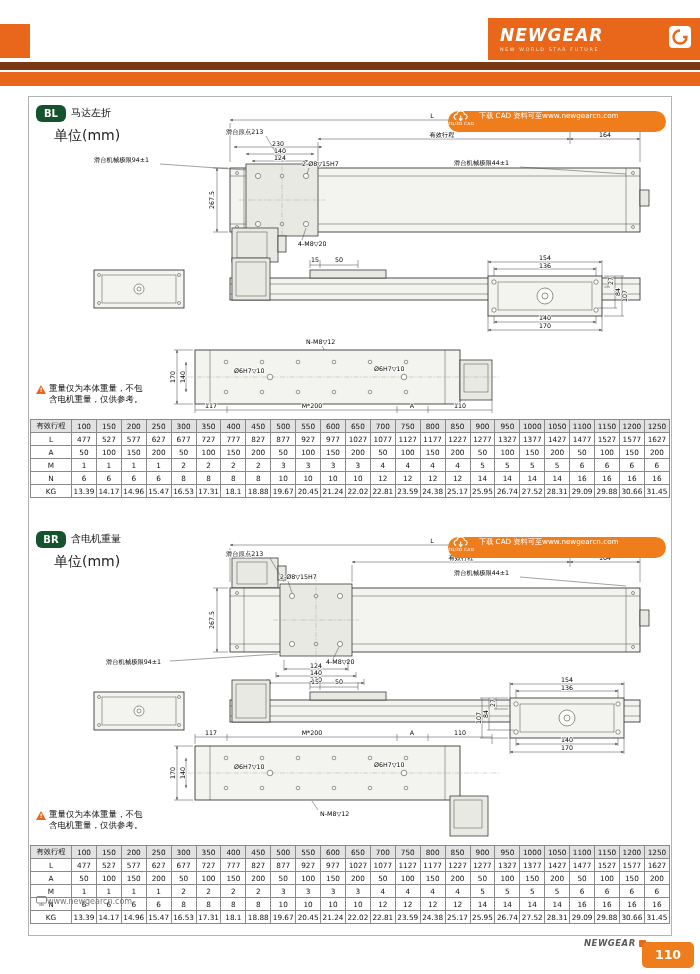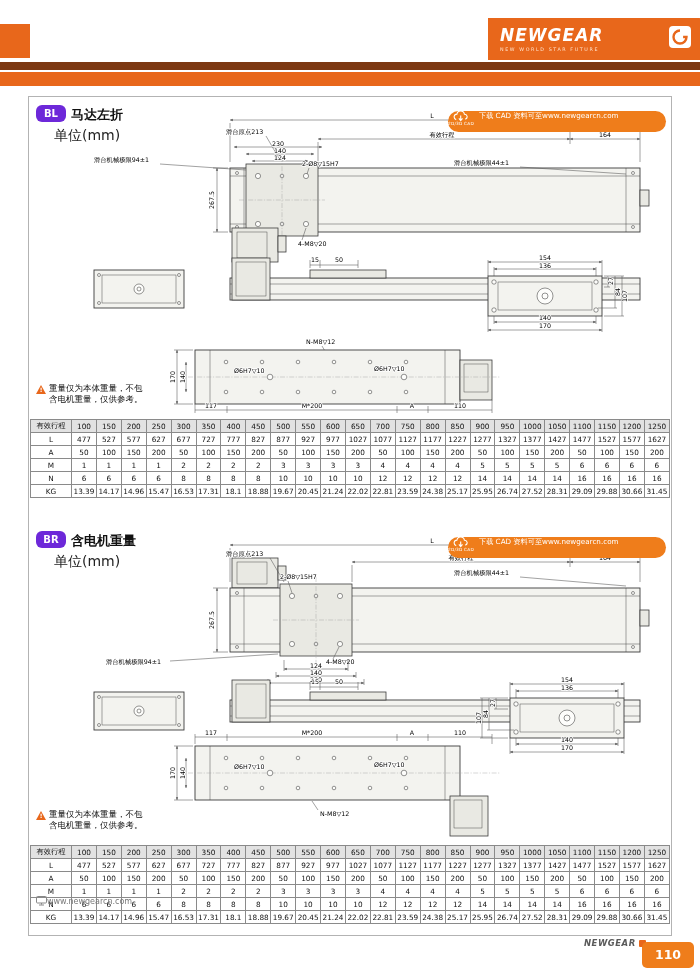--- a/index.html
+++ b/index.html
@@ -19,7 +19,7 @@
   .sec-bl{top:6px;}
   .sec-br{top:432px;}
   .sec>*{position:absolute;}
-  .badge{left:6px;top:2px;width:30px;height:17px;background:#6d28d9;border-radius:6px;color:#fff;
+  .badge{left:6px;top:2px;width:30px;height:17px;background:#14532d;border-radius:6px;color:#fff;
          font-weight:bold;font-size:10px;text-align:center;line-height:17px;}
   .sec-title{left:41px;top:3px;font-size:13px;font-weight:bold;color:#111;}
   .unit{left:24px;top:24px;font-size:14px;color:#222;}

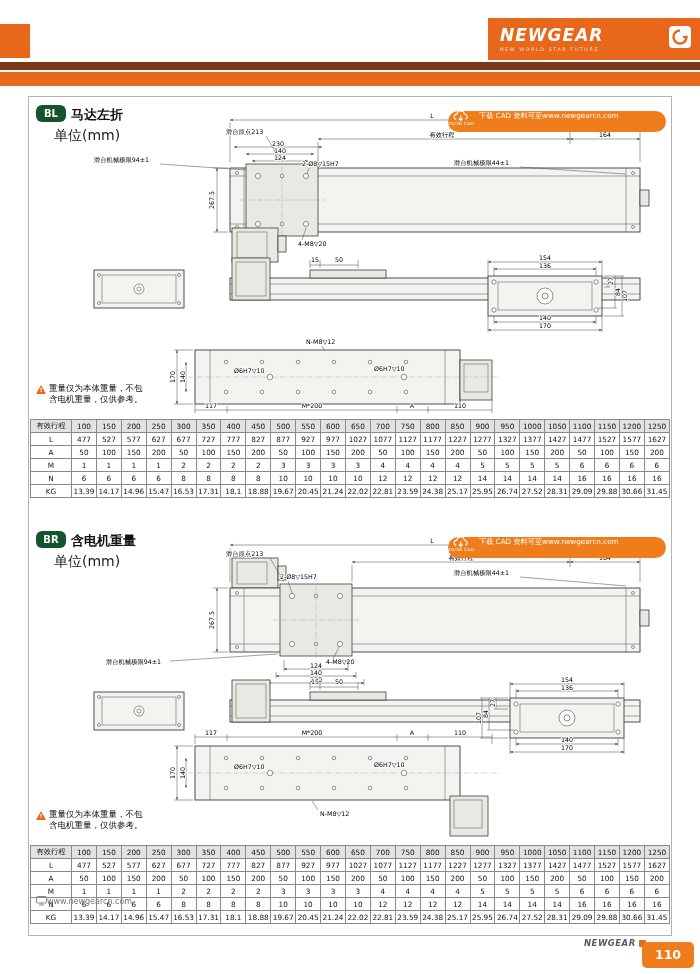--- a/index.html
+++ b/index.html
@@ -21,7 +21,7 @@
   .sec>*{position:absolute;}
   .badge{left:6px;top:2px;width:30px;height:17px;background:#14532d;border-radius:6px;color:#fff;
          font-weight:bold;font-size:10px;text-align:center;line-height:17px;}
-  .sec-title{left:41px;top:3px;font-size:13px;font-weight:bold;color:#111;}
+  .sec-title{left:41px;top:3px;font-size:10px;font-weight:normal;color:#111;}
   .unit{left:24px;top:24px;font-size:14px;color:#222;}
   .cad-pill{left:418px;top:8px;width:218px;height:21px;background:#ef7d1b;border-radius:11px;
             display:flex;align-items:flex-start;gap:5px;box-sizing:border-box;}

